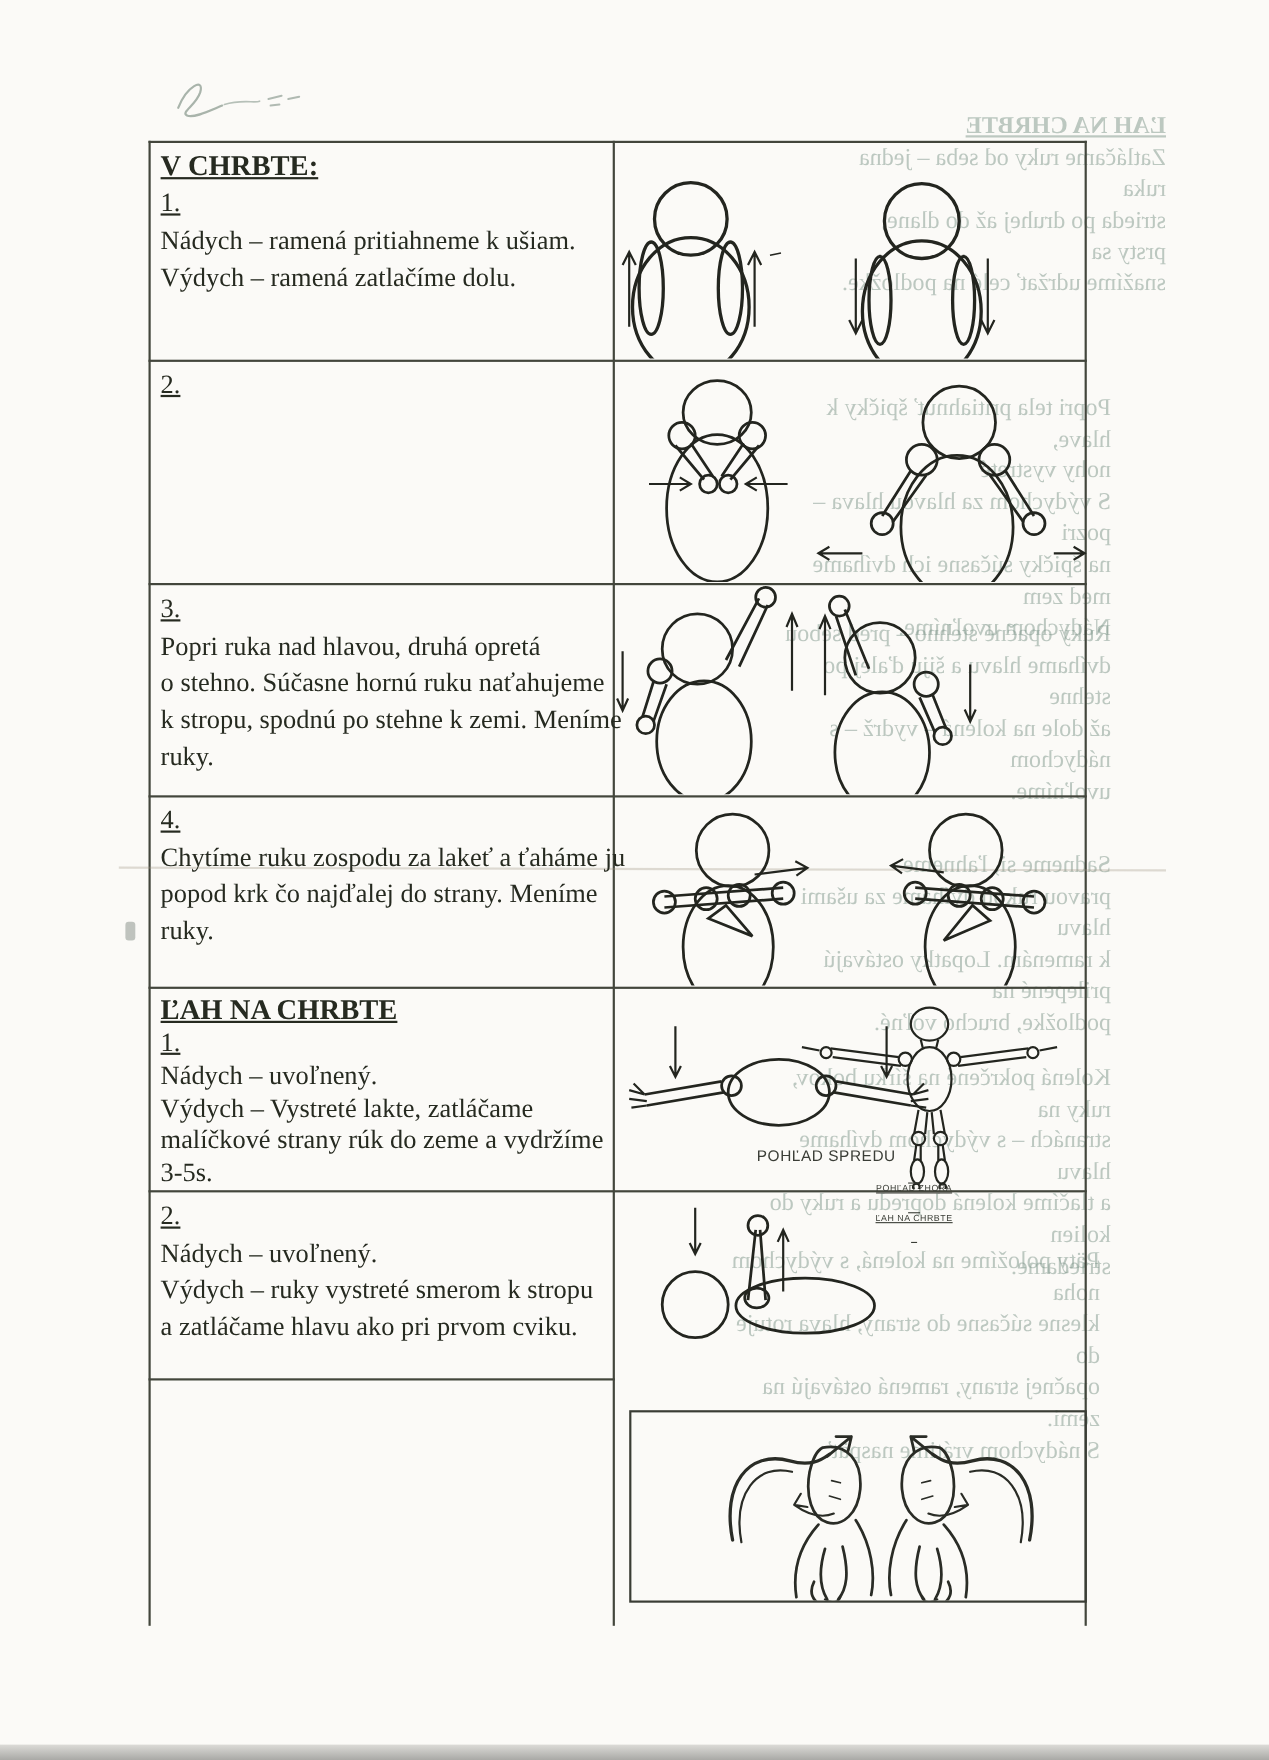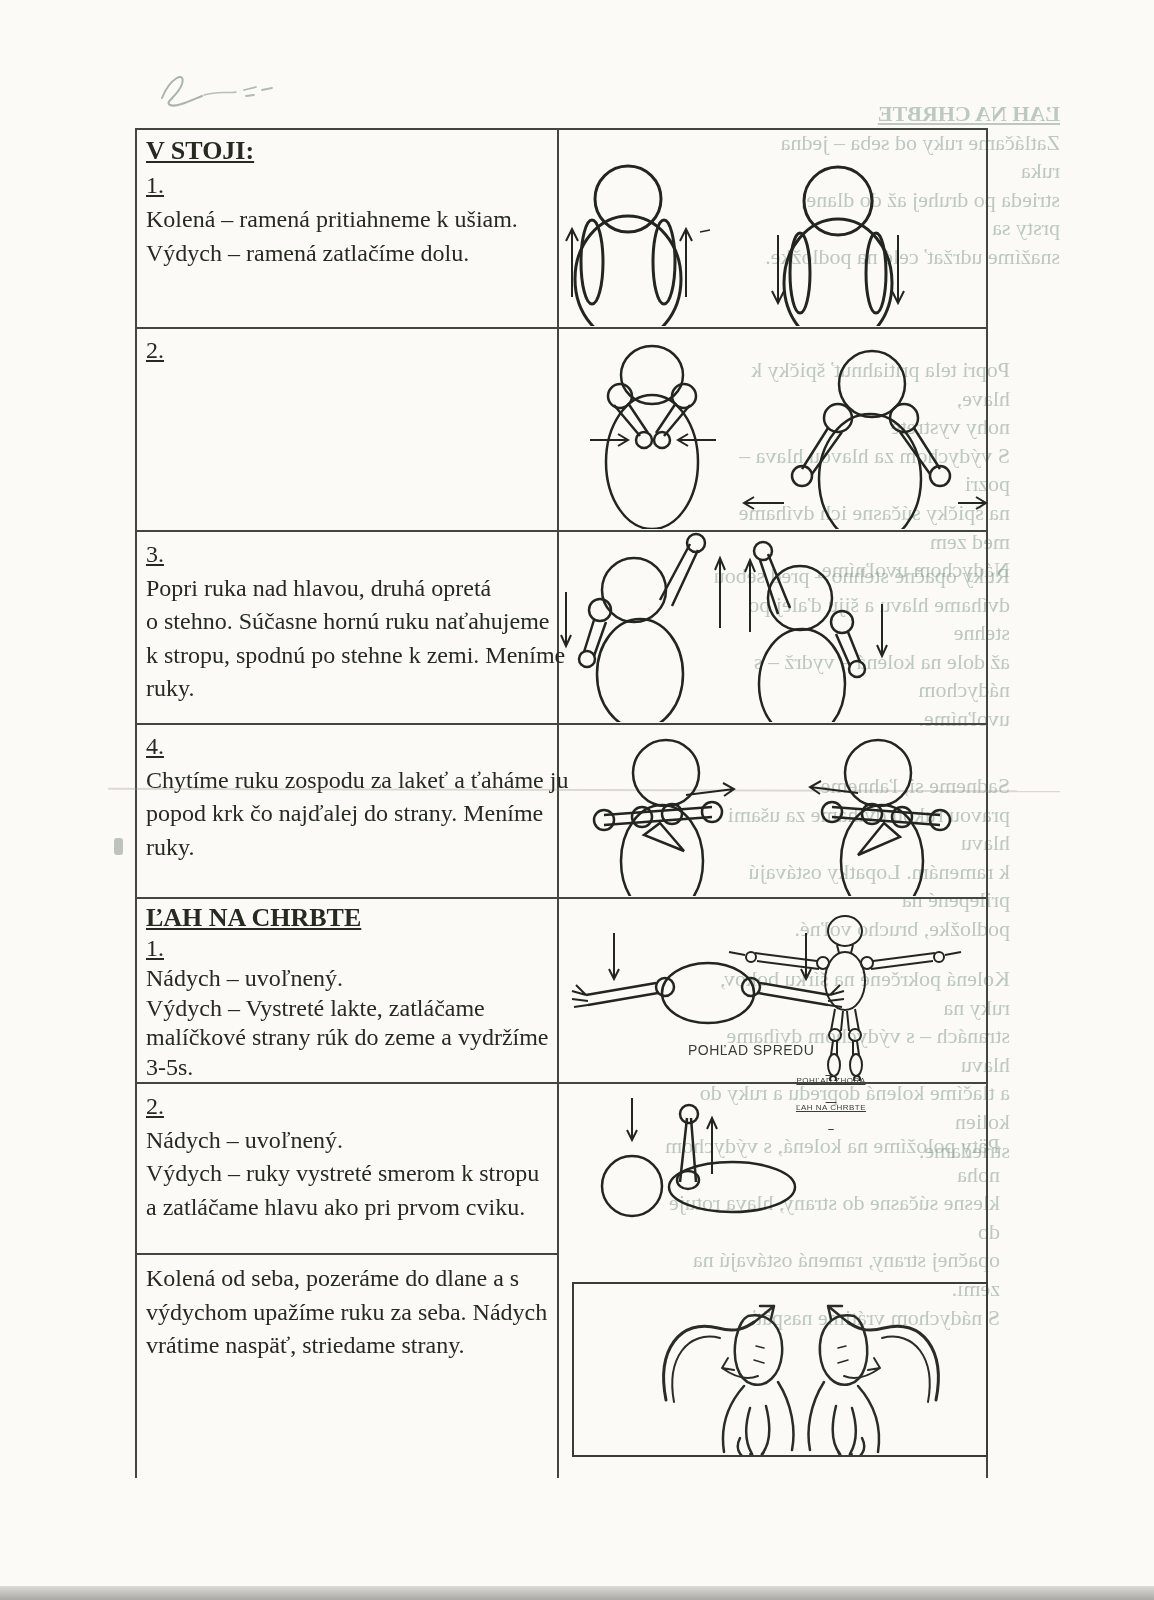--- a/index.html
+++ b/index.html
@@ -97,7 +97,7 @@
   <div class="bottom-band"></div>
 
   <div class="cell-text" style="left:146px;top:133px;">
-    <div class="sec">V STOJI:</div>
+    <div class="sec">V CHRBTE:</div>
     <div class="num">1.</div>
     <div class="body">Kolená – ramená pritiahneme k ušiam.
 Výdych – ramená zatlačíme dolu.</div>

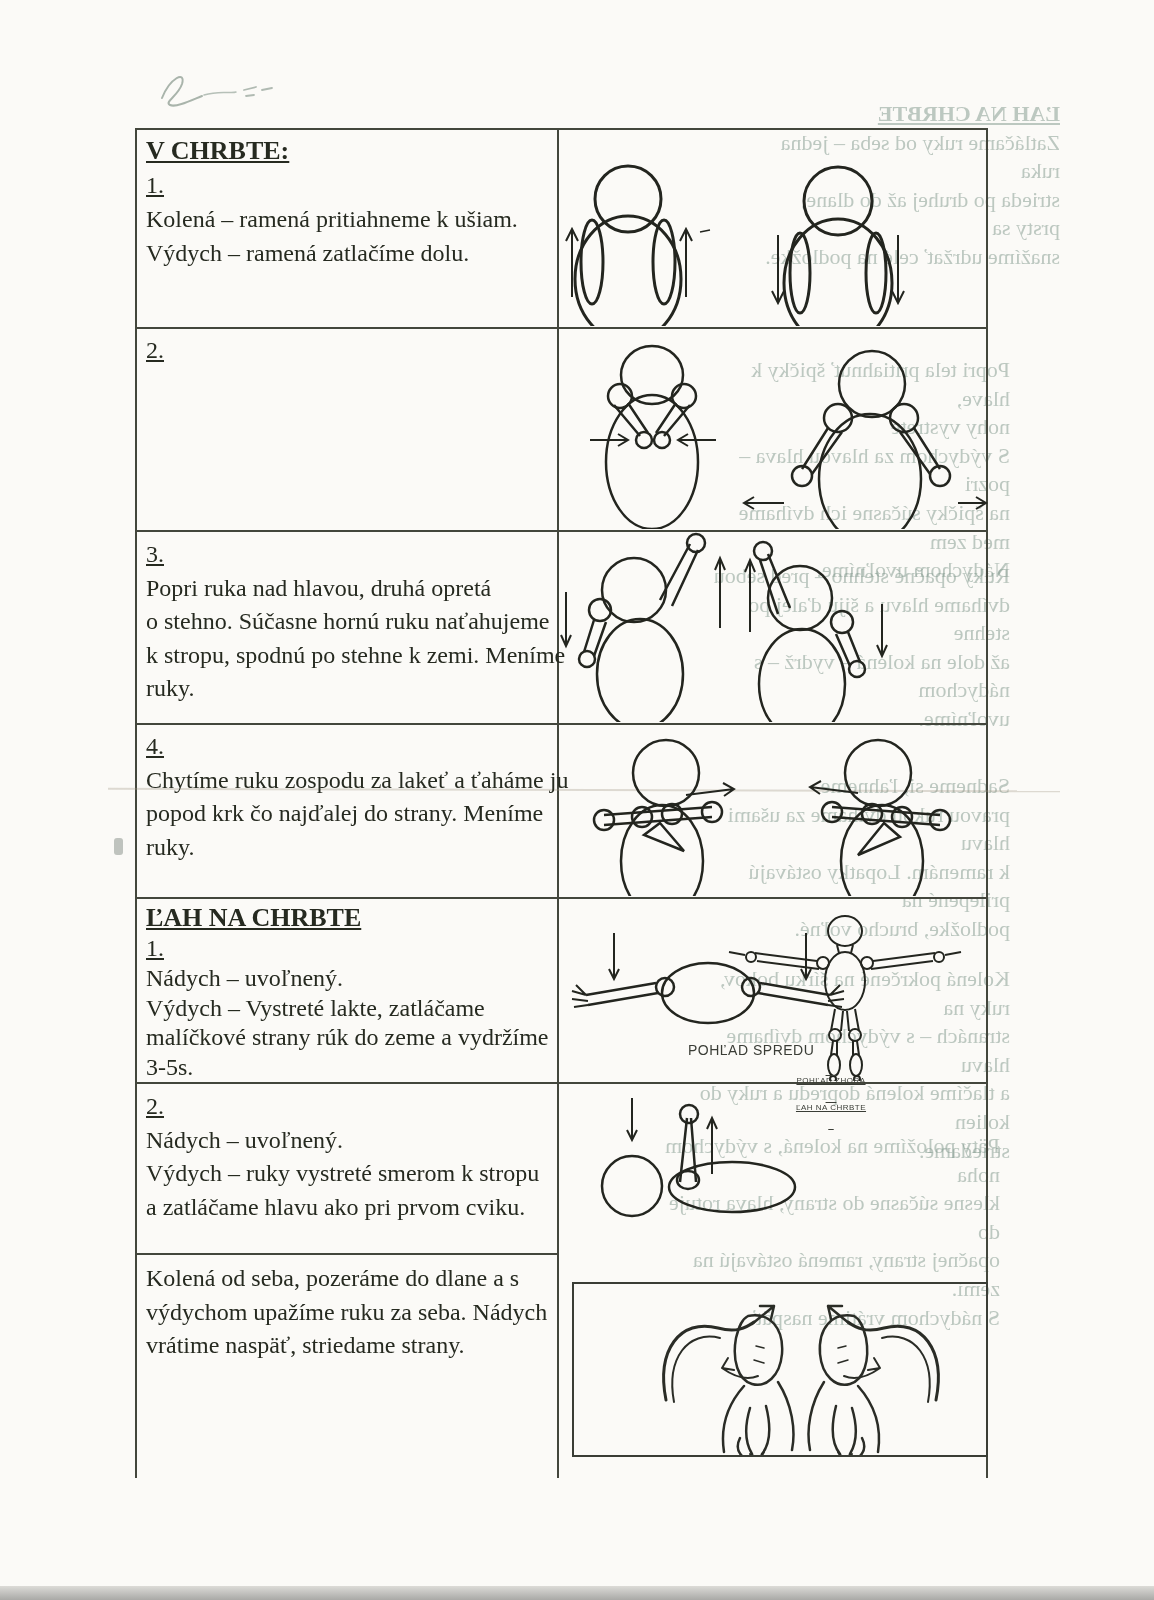--- a/index.html
+++ b/index.html
@@ -99,7 +99,7 @@
   <div class="cell-text" style="left:146px;top:133px;">
     <div class="sec">V CHRBTE:</div>
     <div class="num">1.</div>
-    <div class="body">Kolená – ramená pritiahneme k ušiam.
+    <div class="body">Nádych – ramená pritiahneme k ušiam.
 Výdych – ramená zatlačíme dolu.</div>
   </div>
   <div class="cell-text" style="left:146px;top:334px;">

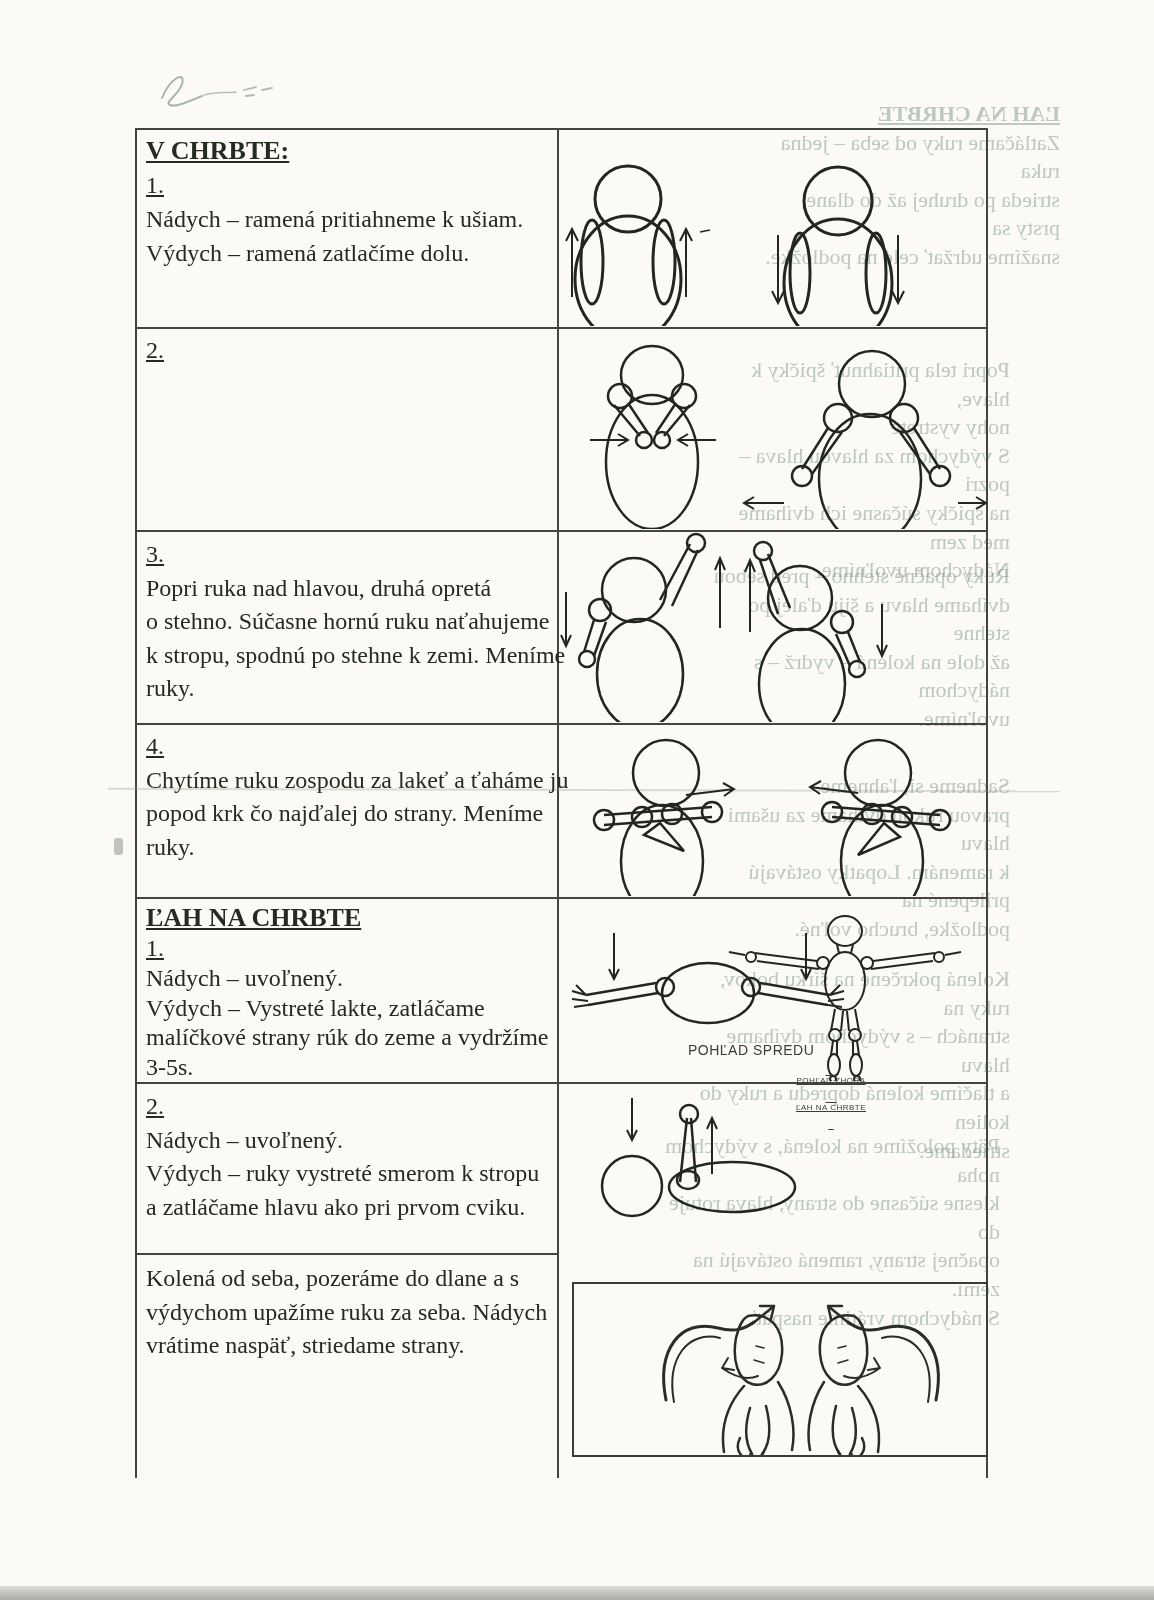--- a/index.html
+++ b/index.html
@@ -133,9 +133,6 @@
 a zatláčame hlavu ako pri prvom cviku.</div>
   </div>
   <div class="cell-text" style="left:146px;top:1262px;">
-    <div class="body">Kolená od seba, pozeráme do dlane a s
-výdychom upažíme ruku za seba. Nádych
-vrátime naspäť, striedame strany.</div>
   </div>
 
   <svg class="figure-svg" style="top:129px;" width="428" height="197" viewBox="0 0 428 197">

